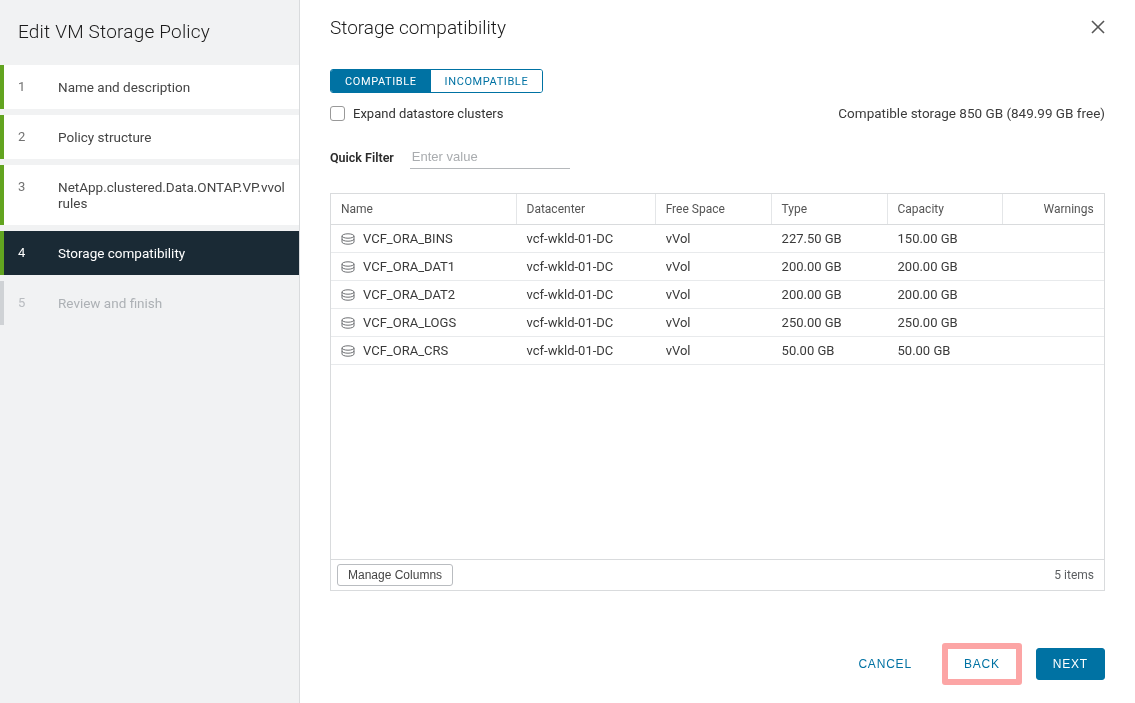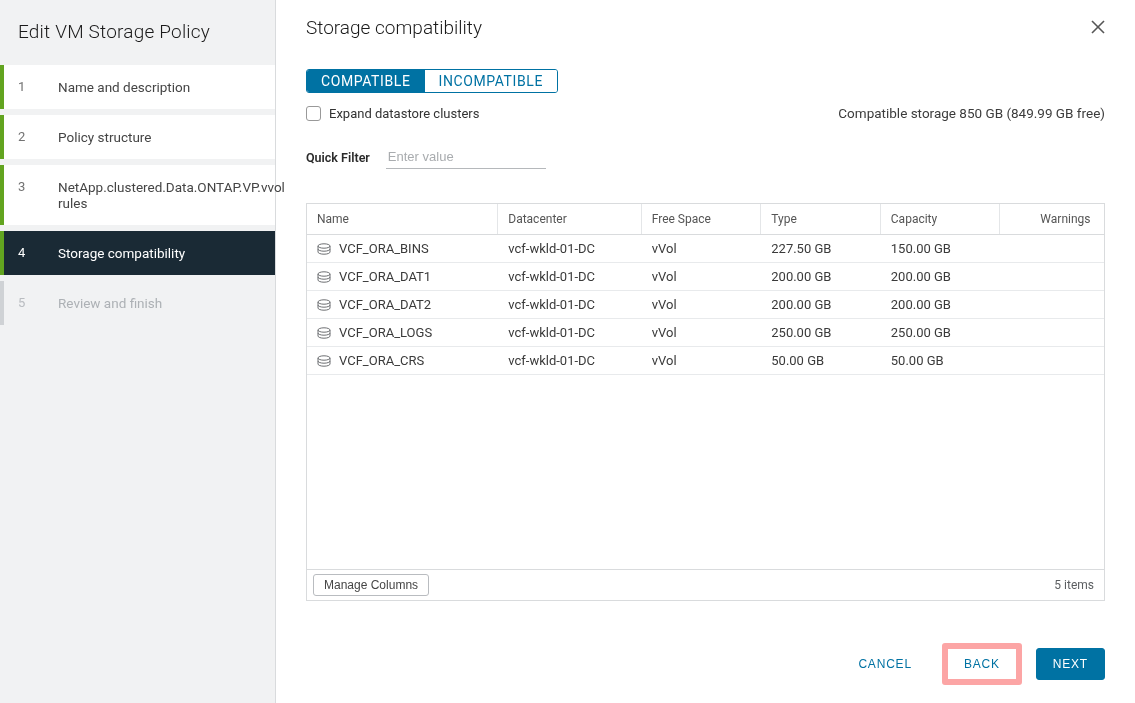--- a/index.html
+++ b/index.html
@@ -8,7 +8,7 @@
 
   
   .wizard-sidebar {
-    width: 276px;
+    width: 300px;
     background: #F1F2F3;
     border-right: 1px solid #d9dbdd;
     padding: 18px 0 0 0;

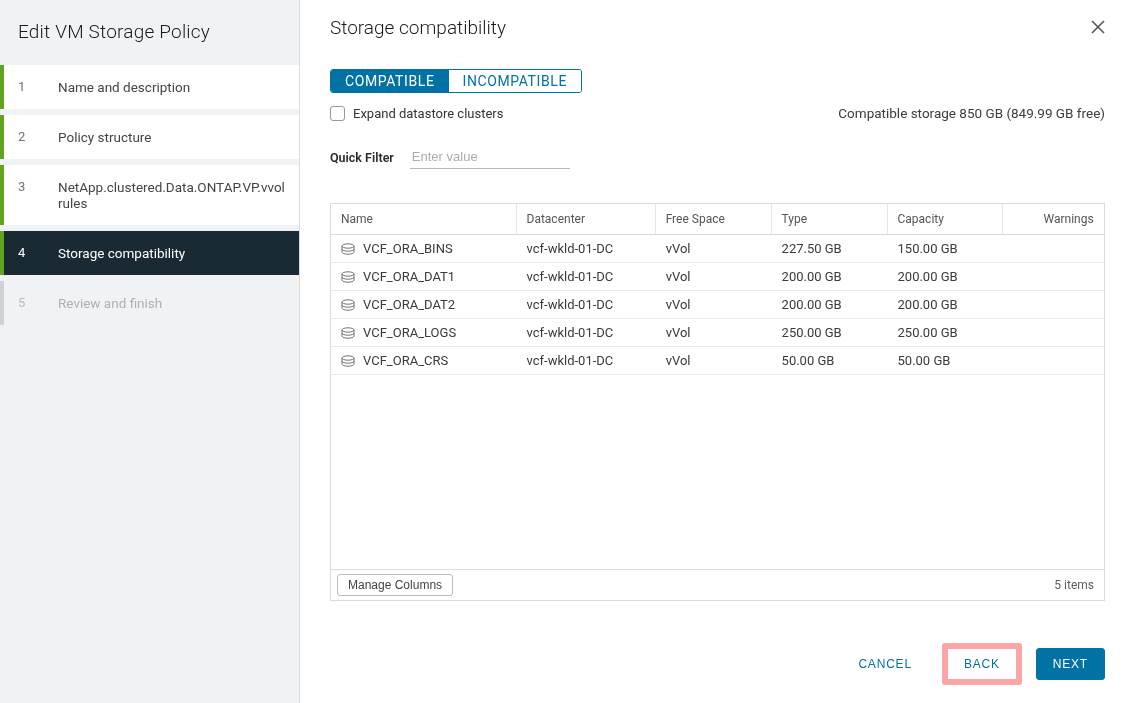--- a/index.html
+++ b/index.html
@@ -77,7 +77,7 @@
   }
   .pill {
     padding: 3px 14px;
-    font-size: 14px;
+    font-size: 11px;
     letter-spacing: 0.6px;
     cursor: pointer;
     color: #0072a3;

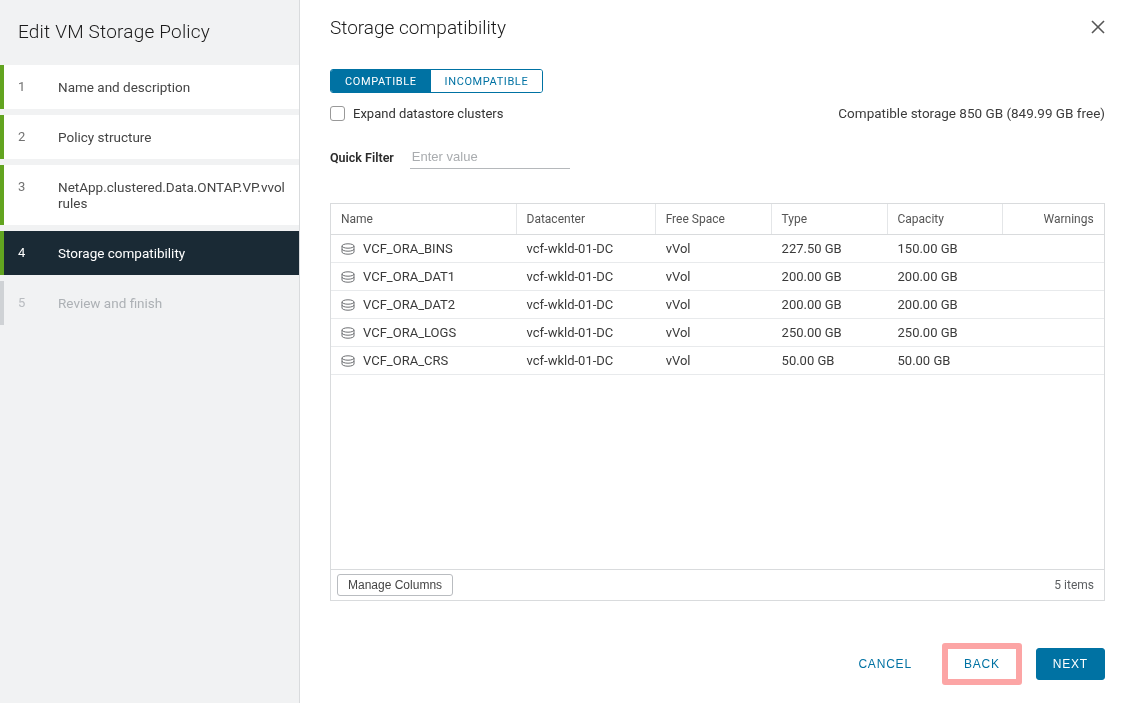--- a/index.html
+++ b/index.html
@@ -100,7 +100,7 @@
   }
   .summary-text { color: #3c3c3c; font-size: 13.5px; }
 
-  .filter-row { display: flex; align-items: center; gap: 16px; margin-bottom: 10px; }
+  .filter-row { display: flex; align-items: center; gap: 16px; }
   .filter-label { font-weight: 600; font-size: 12.5px; color: #2b2b2b; }
   .filter-input {
     border: none;

